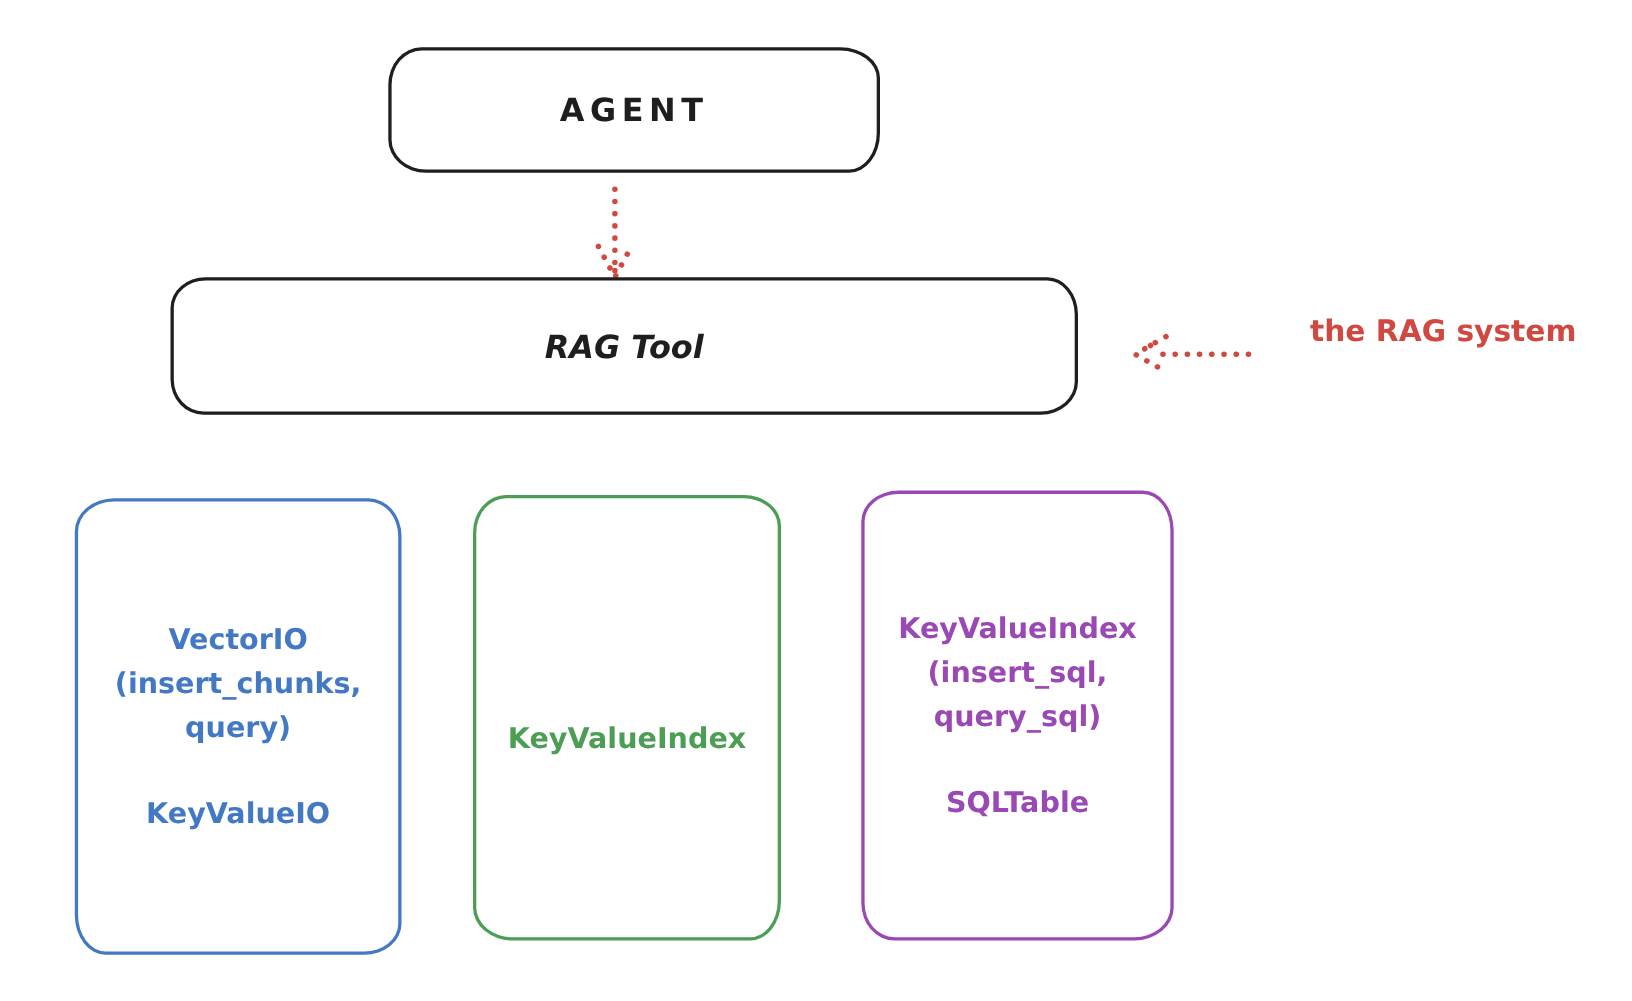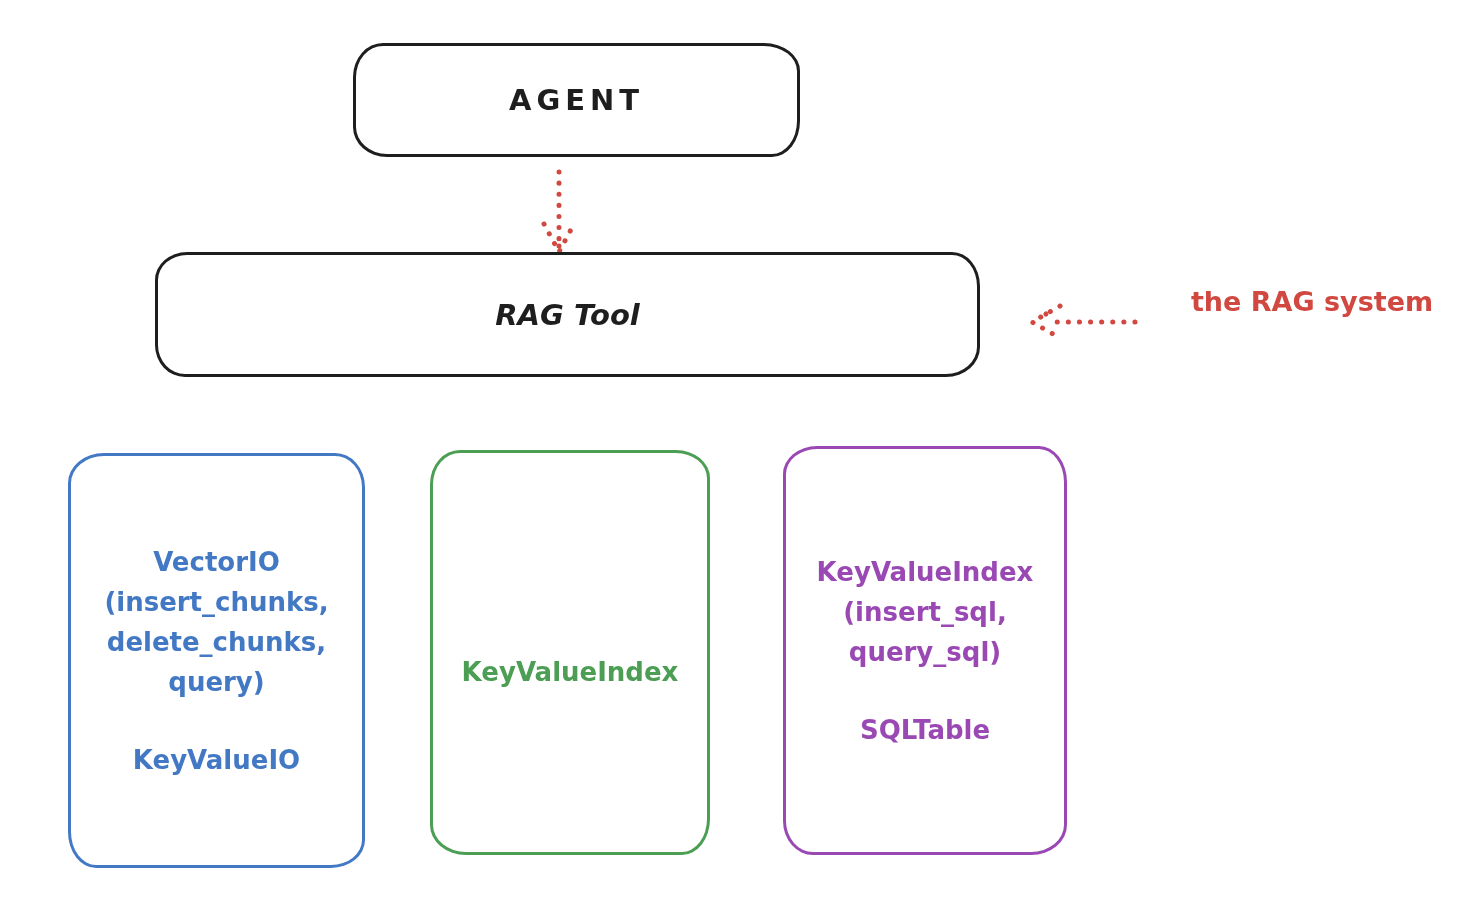--- a/index.html
+++ b/index.html
@@ -121,7 +121,6 @@
     <div>
       <div>VectorIO</div>
       <div>(insert_chunks,</div>
-      <div>delete_chunks,</div>
       <div>query)</div>
     </div>
     <div class="io-index">KeyValueIO</div>

